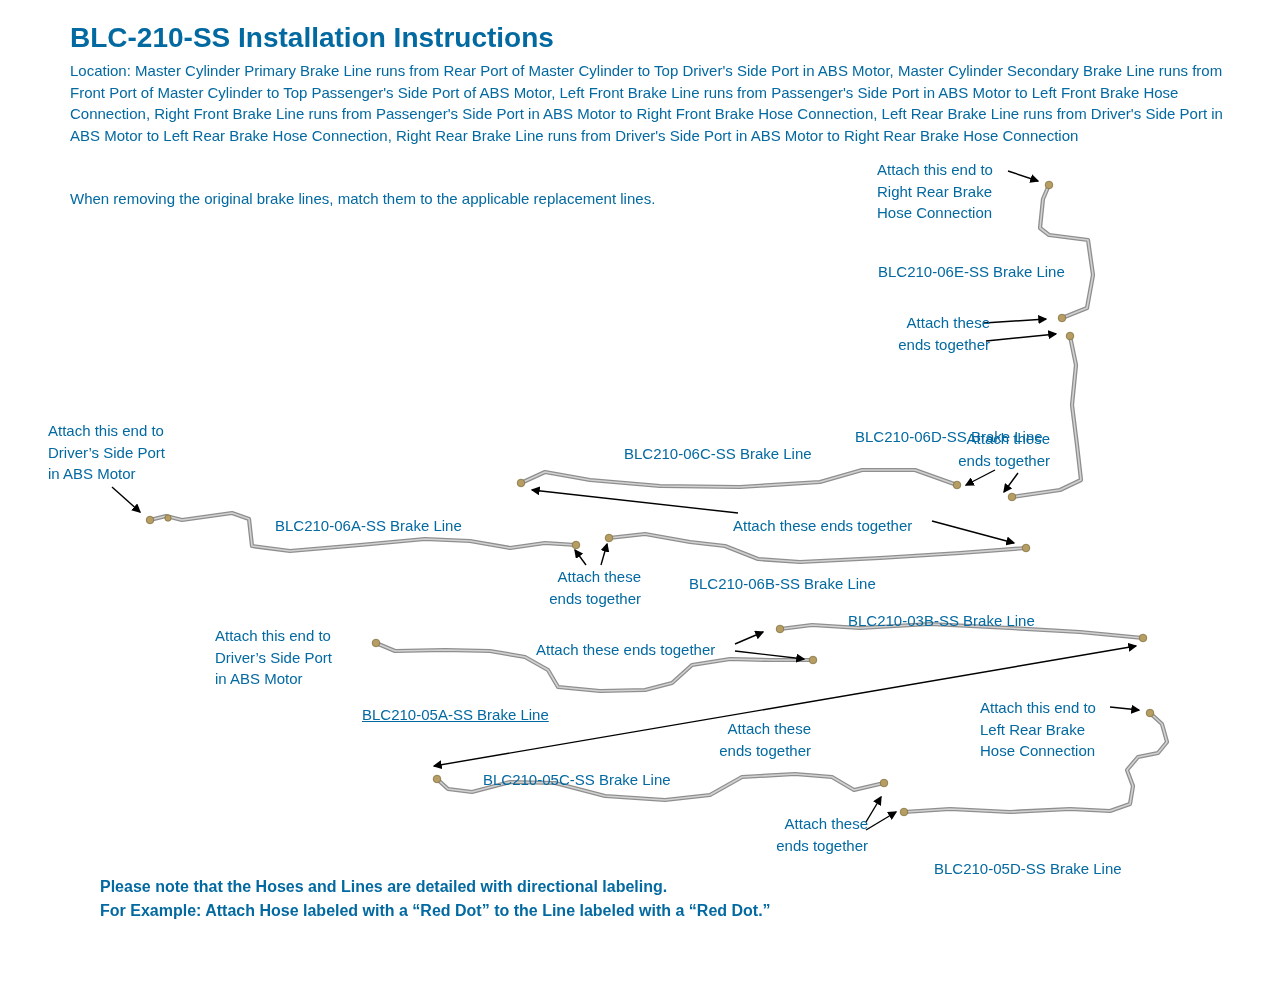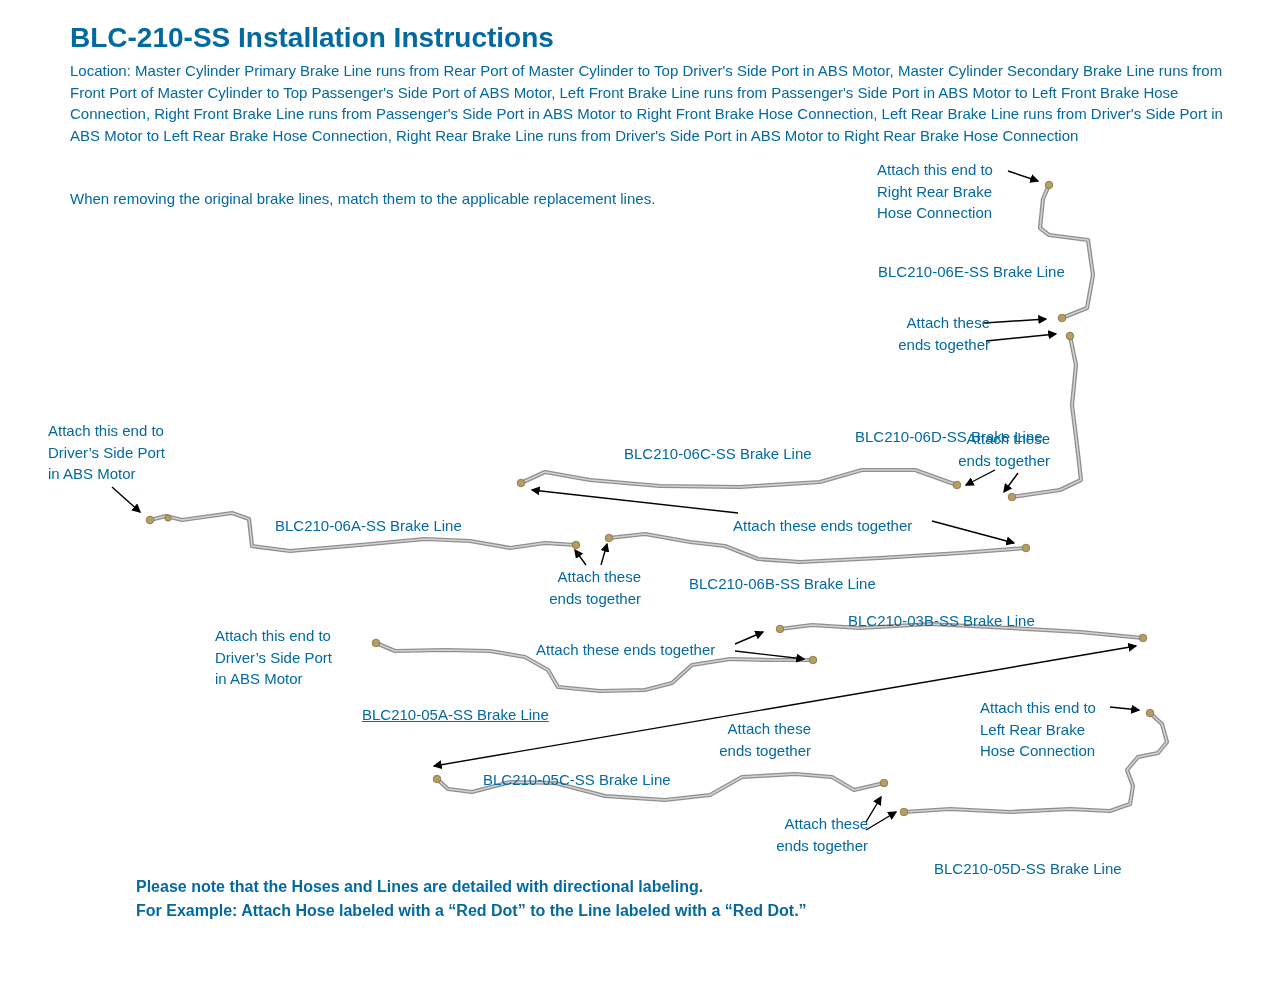--- a/index.html
+++ b/index.html
@@ -15,7 +15,7 @@
   .diagram-svg { position:absolute; left:0; top:0; }
   .lbl { position:absolute; font-size:15px; line-height:21.5px; white-space:pre-line; }
   .lbl.center { text-align:right; width:106px; }
-  .footer-note { position:absolute; font-weight:700; font-size:16px;margin-left:36px; }
+  .footer-note { position:absolute; font-weight:700; font-size:16px; }
   .tube {
     stroke:var(--tube,#8f8f8f); stroke-width:4.2; fill:none;
     stroke-linejoin:round; stroke-linecap:round;

